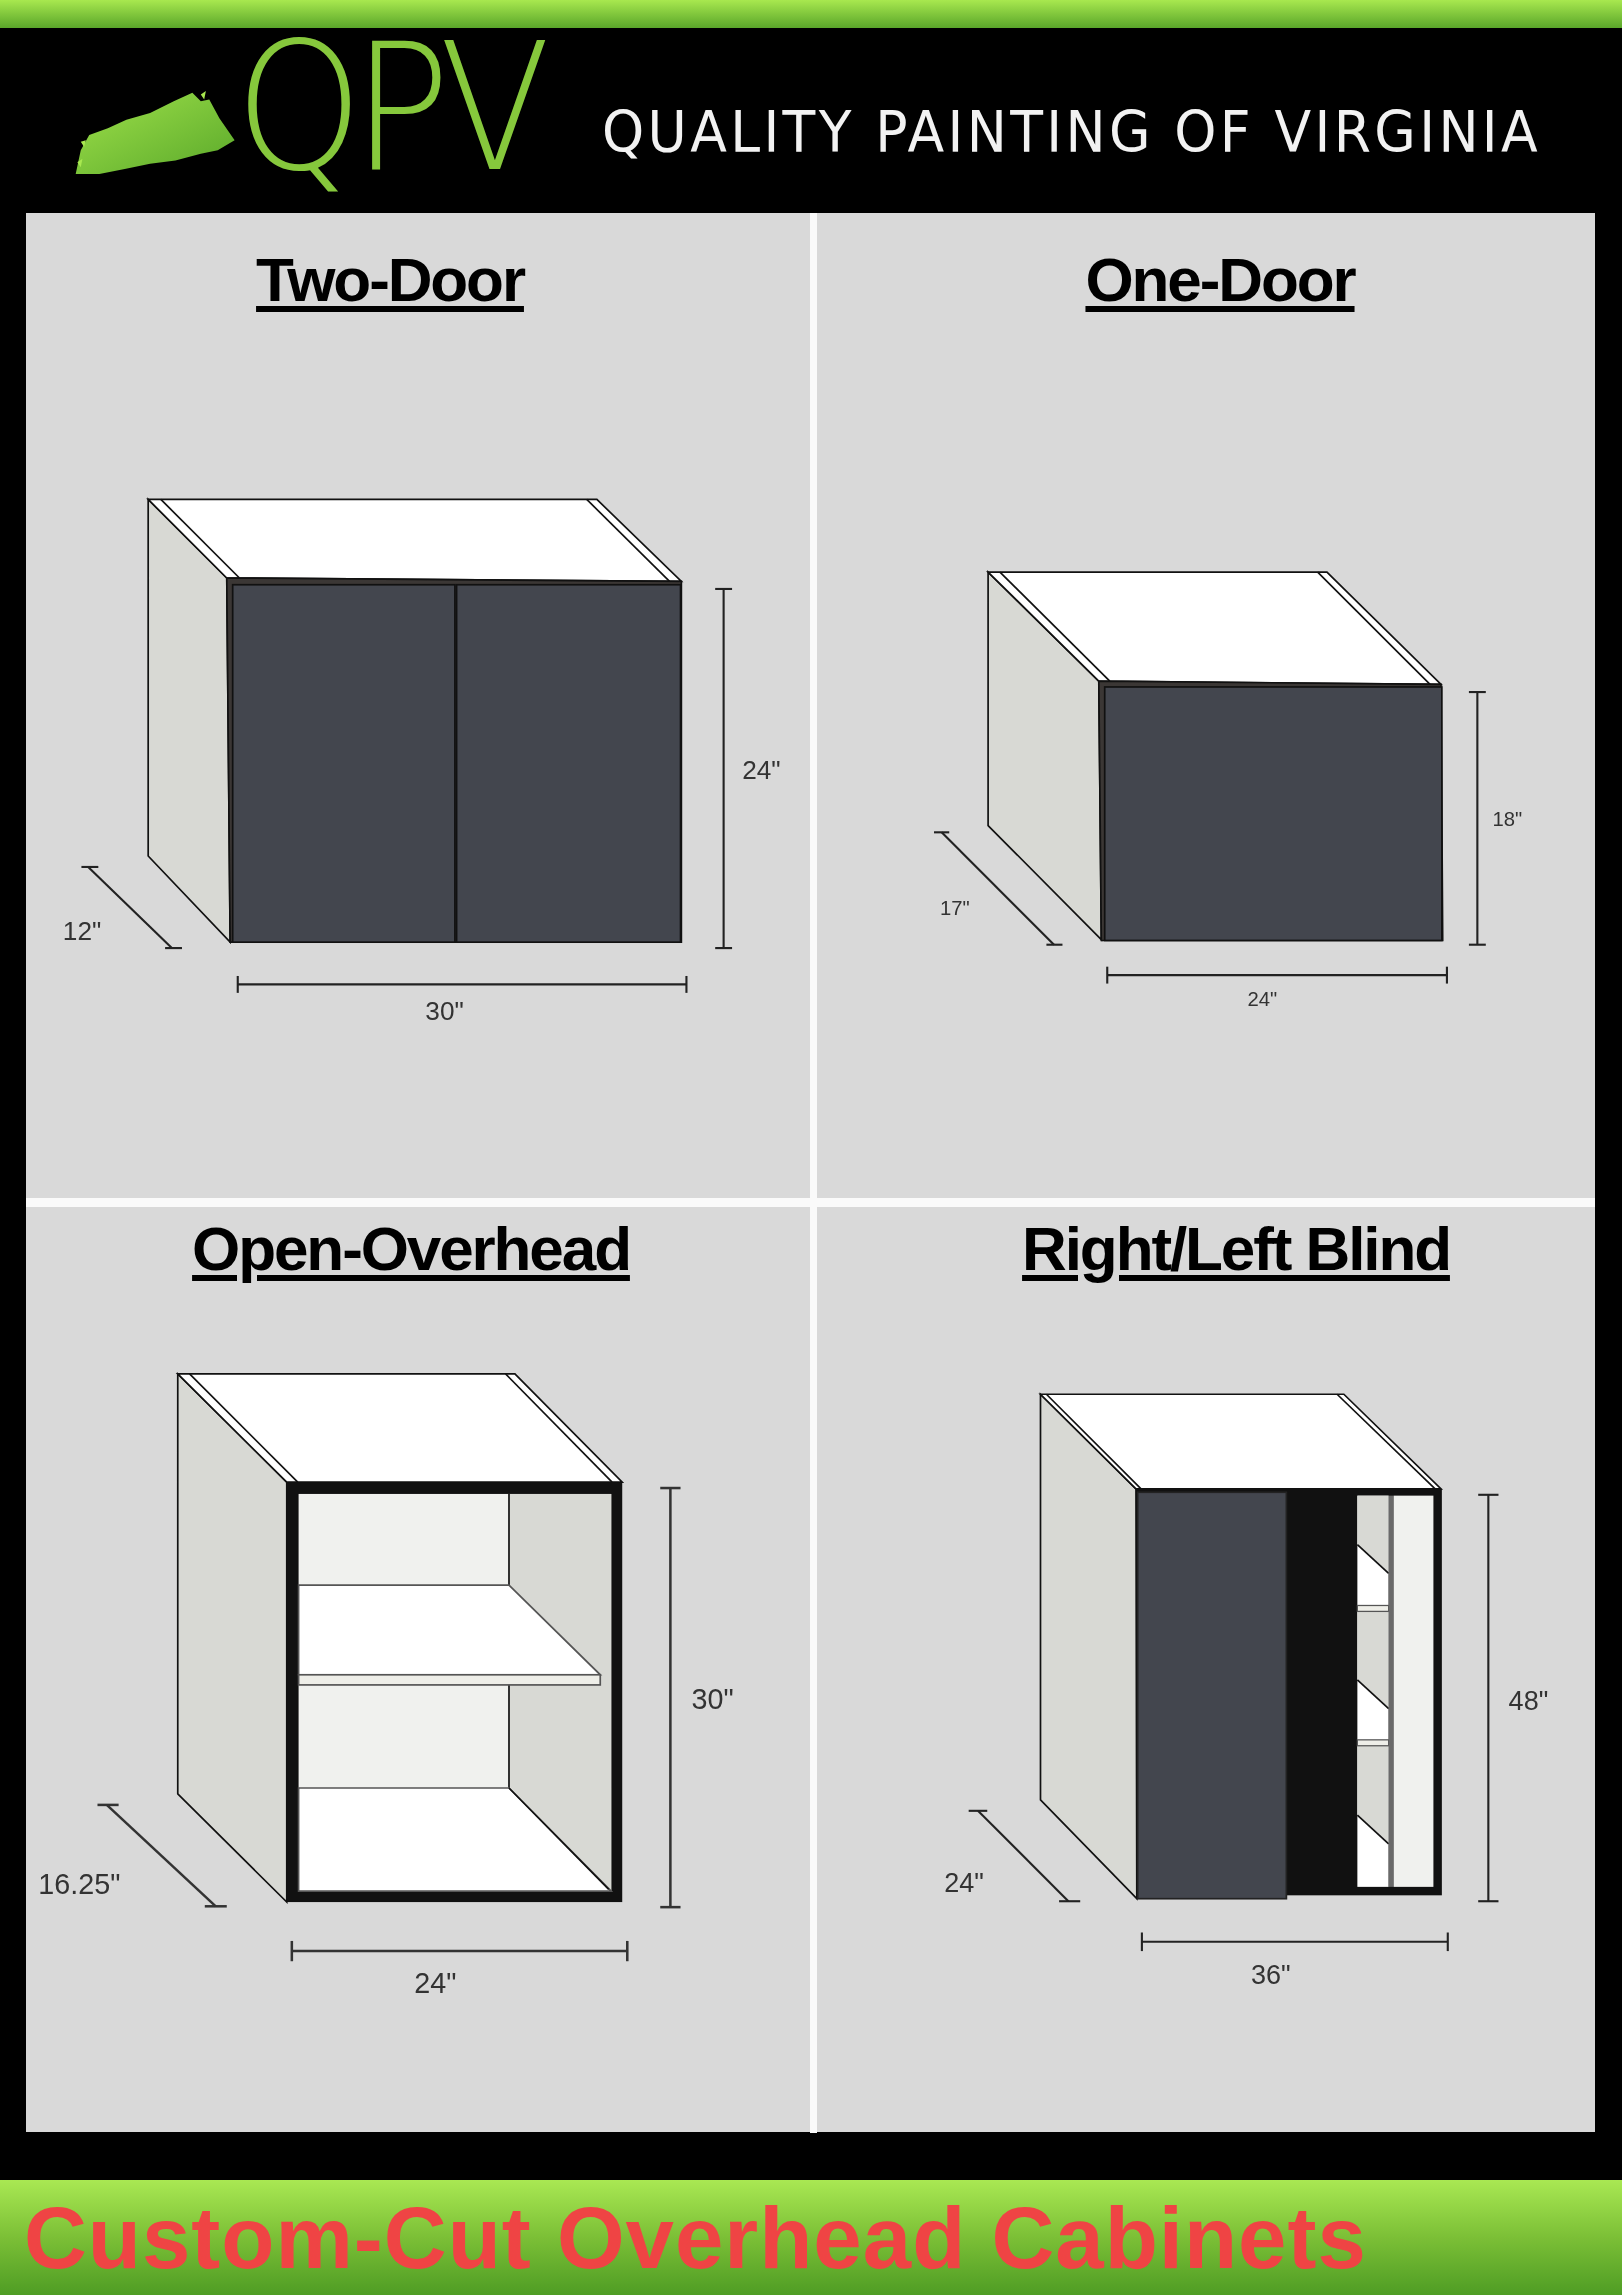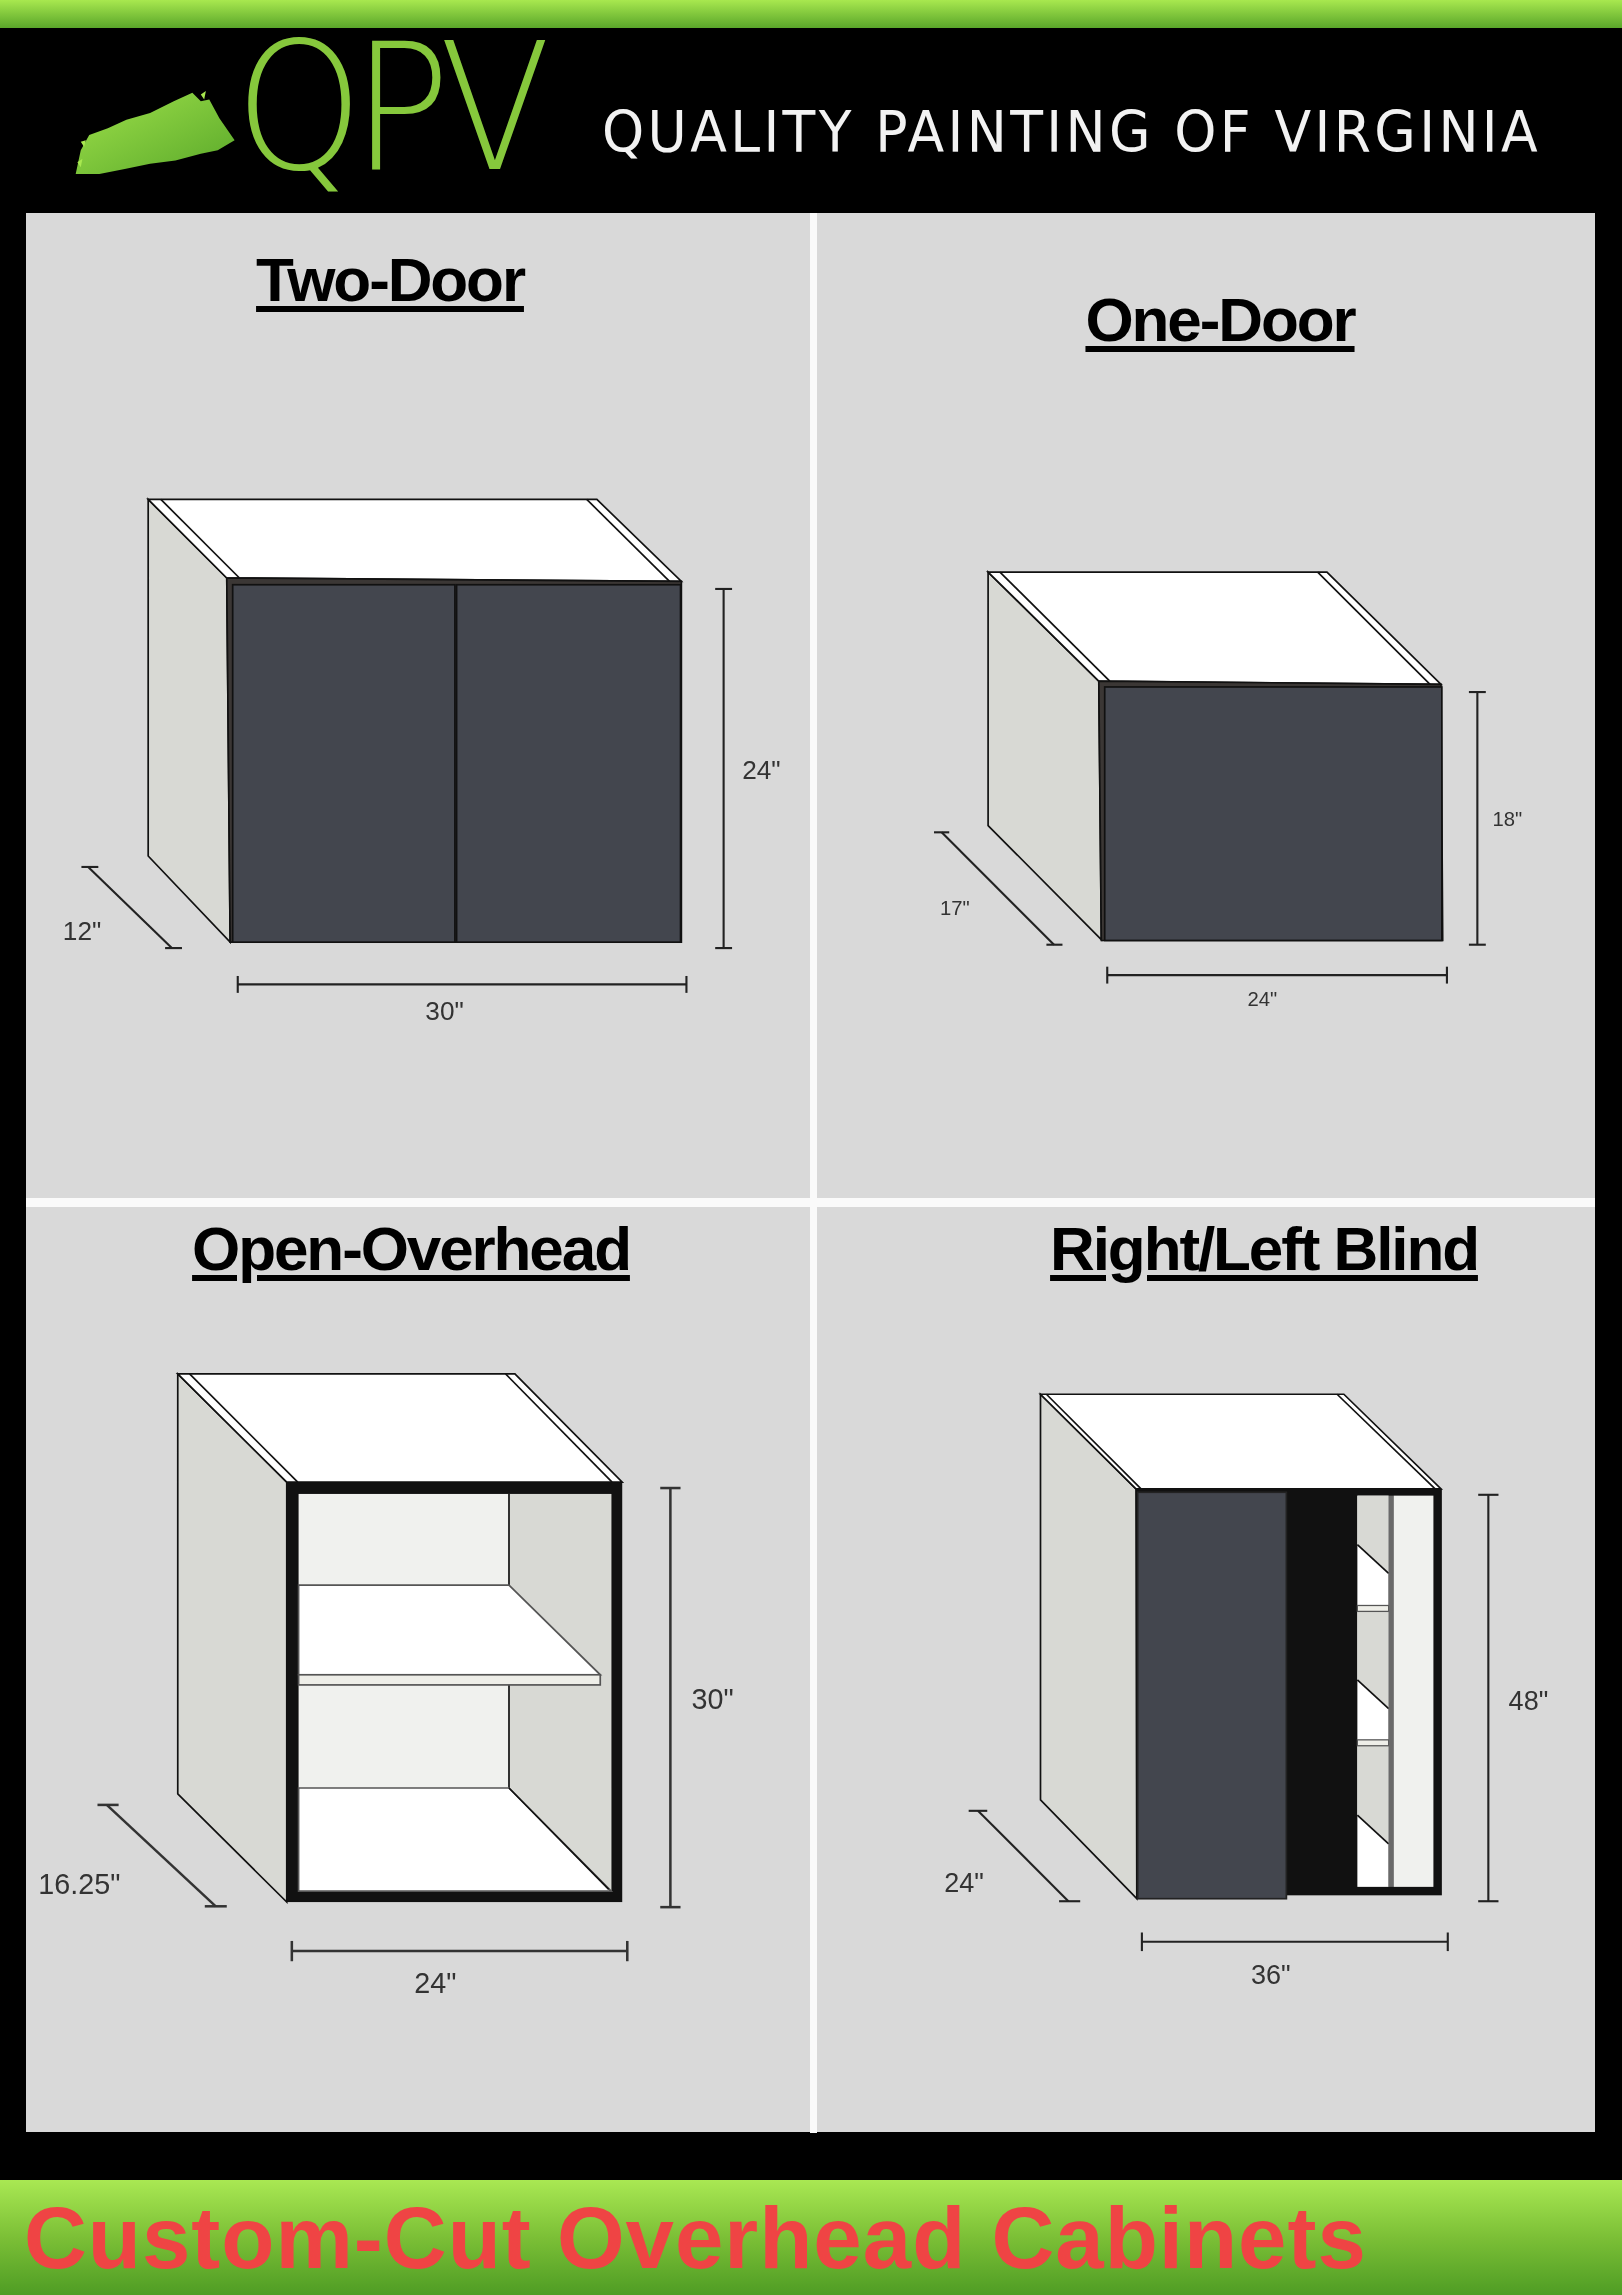--- a/index.html
+++ b/index.html
@@ -44,7 +44,7 @@
 <div class="hdivider"></div>
 
 <div class="panel-title" style="left:390px; top:246px;">Two-Door</div>
-<div class="panel-title" style="left:1220px; top:246px;margin-top:40px;">One-Door</div>
+<div class="panel-title" style="left:1220px; top:246px;">One-Door</div>
 <div class="panel-title" style="left:411px; top:1215px;">Open-Overhead</div>
 <div class="panel-title" style="left:1236px; top:1215px;margin-left:28px;">Right/Left Blind</div>
 

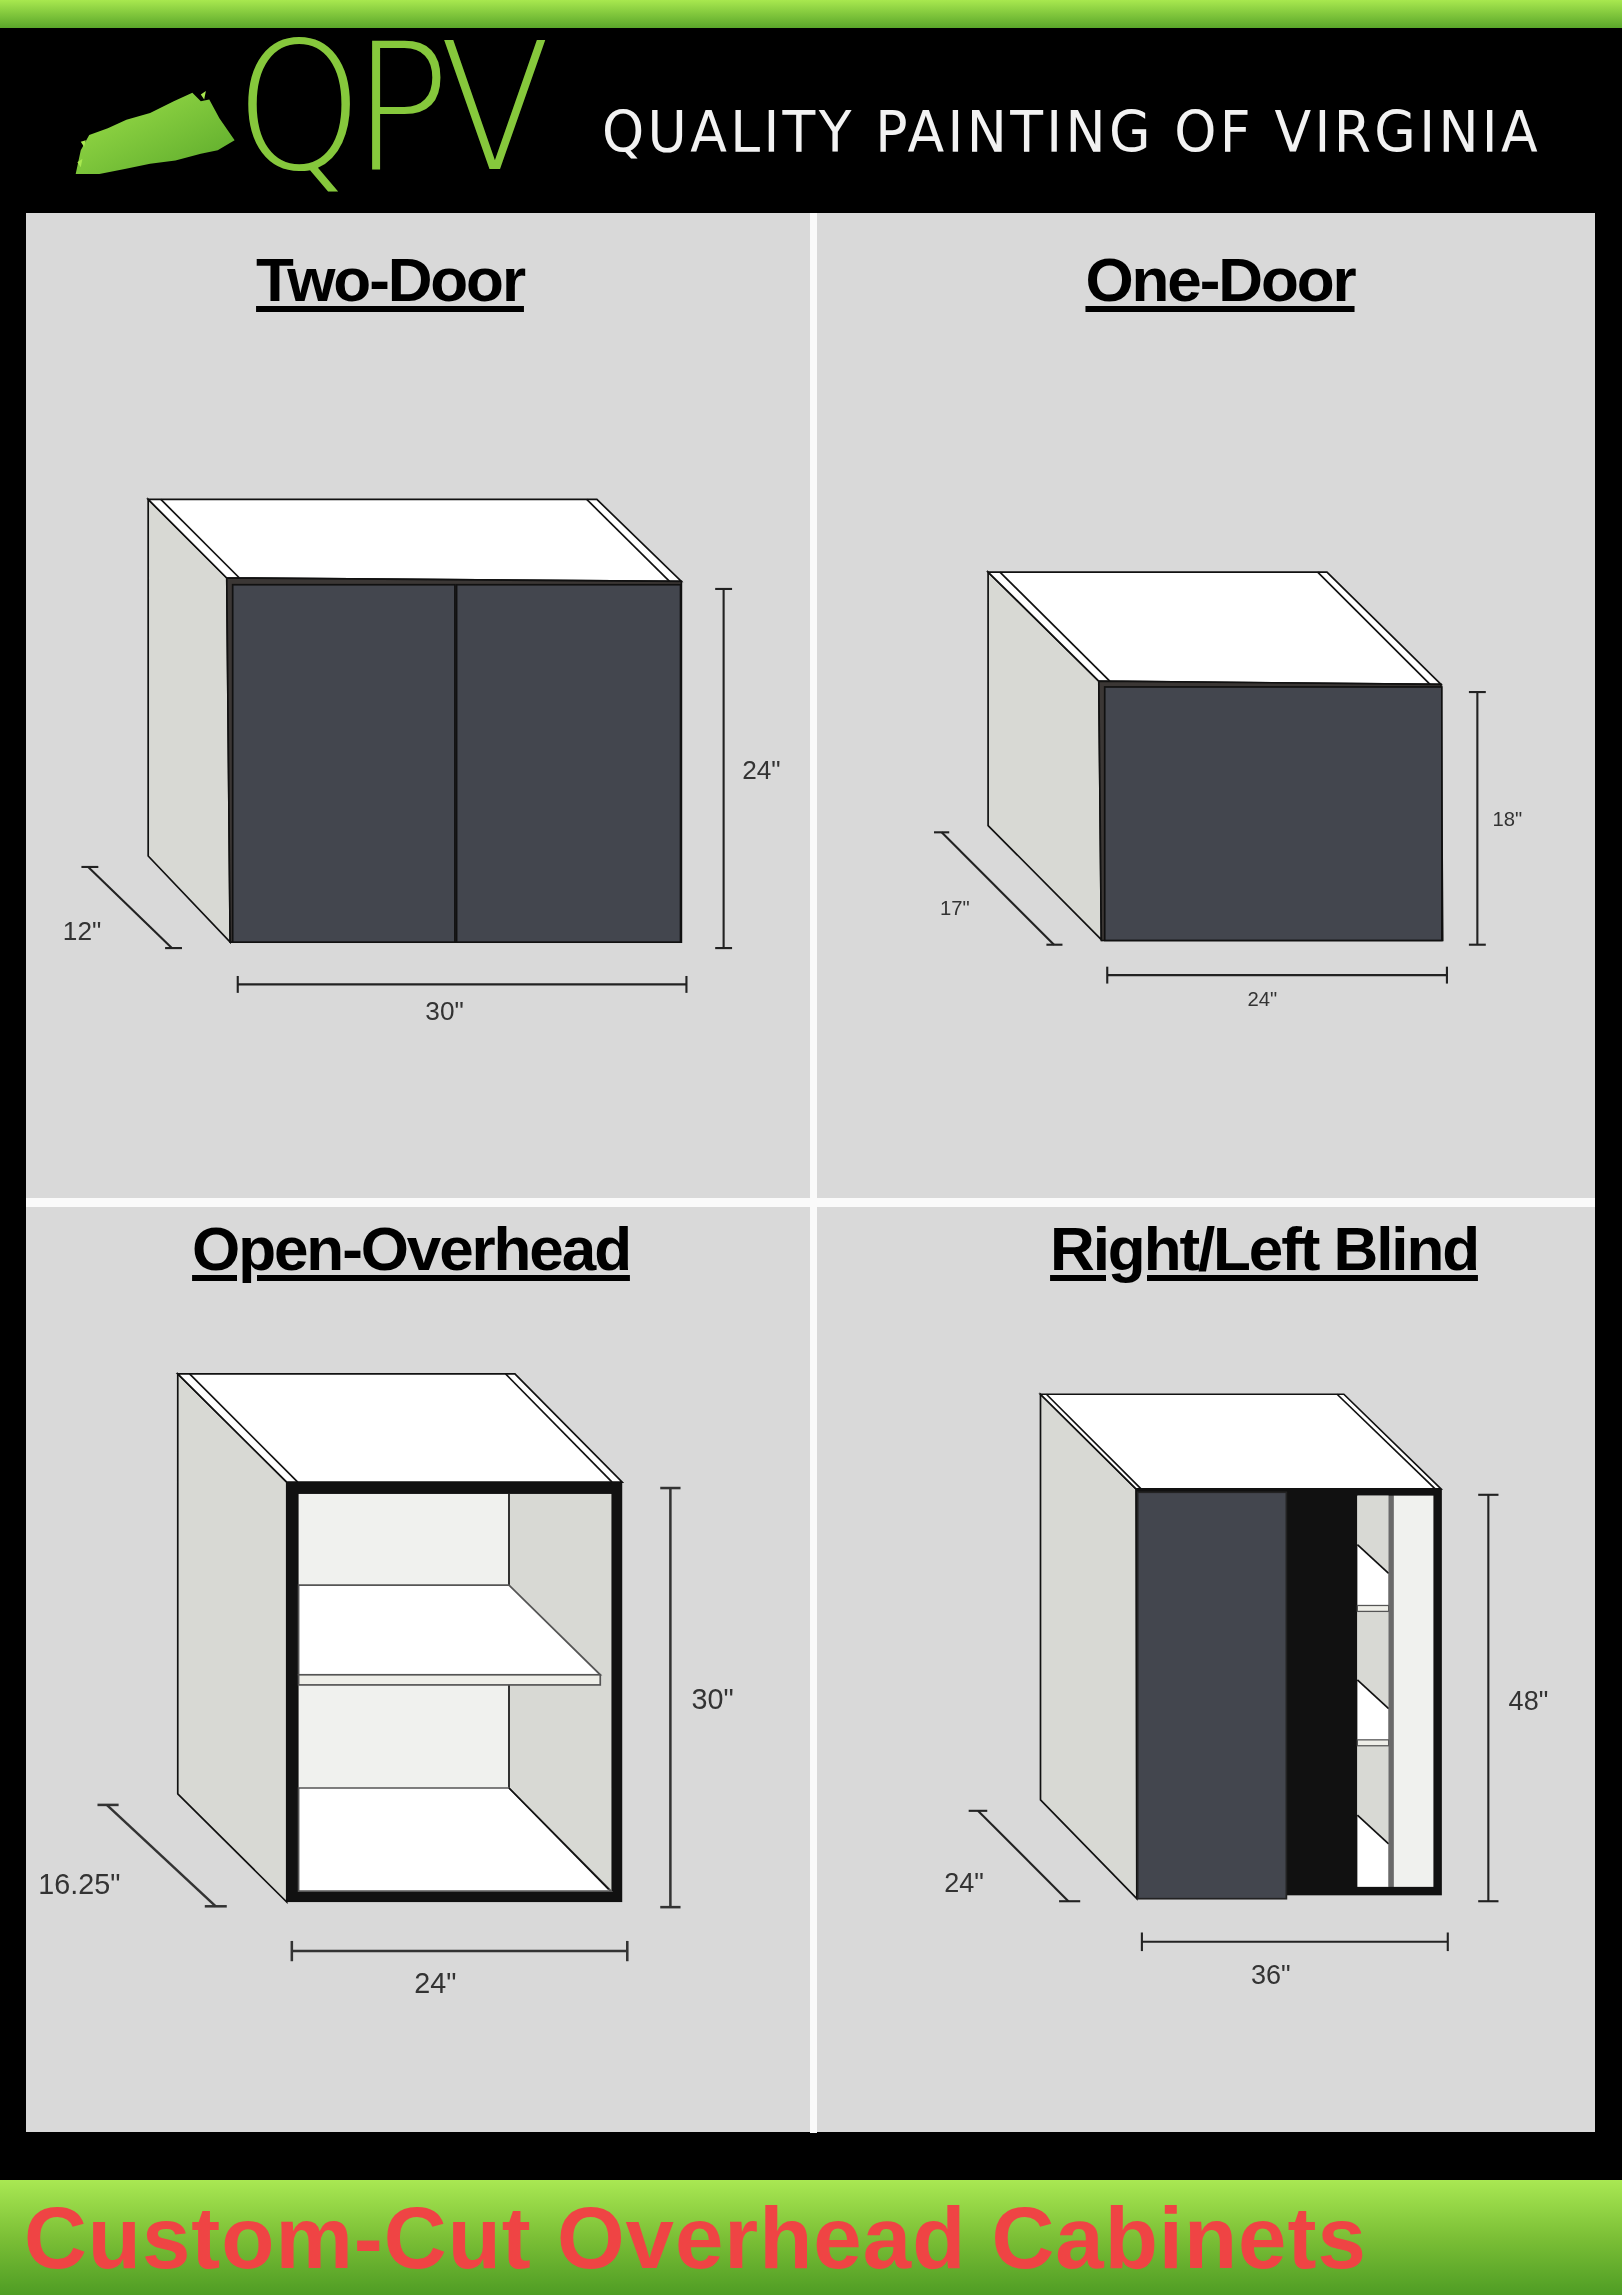--- a/index.html
+++ b/index.html
@@ -46,7 +46,7 @@
 <div class="panel-title" style="left:390px; top:246px;">Two-Door</div>
 <div class="panel-title" style="left:1220px; top:246px;">One-Door</div>
 <div class="panel-title" style="left:411px; top:1215px;">Open-Overhead</div>
-<div class="panel-title" style="left:1236px; top:1215px;margin-left:28px;">Right/Left Blind</div>
+<div class="panel-title" style="left:1236px; top:1215px;">Right/Left Blind</div>
 
 <svg class="diagram" viewBox="0 0 1920 2716">
 

